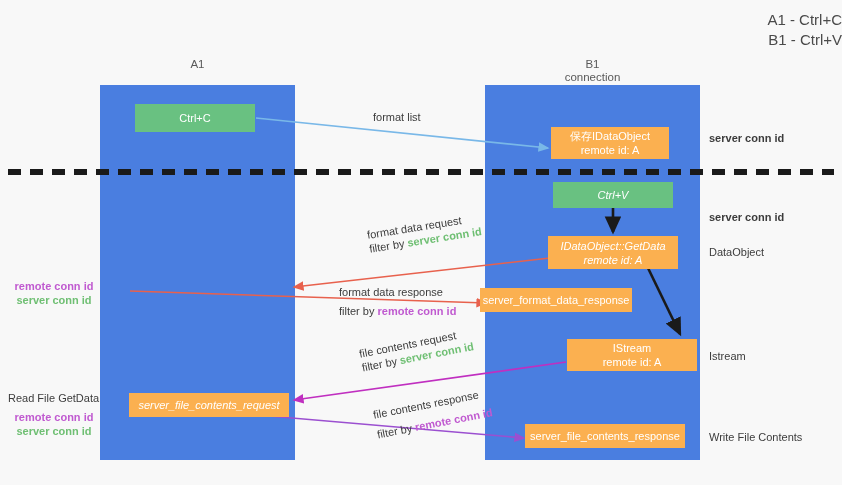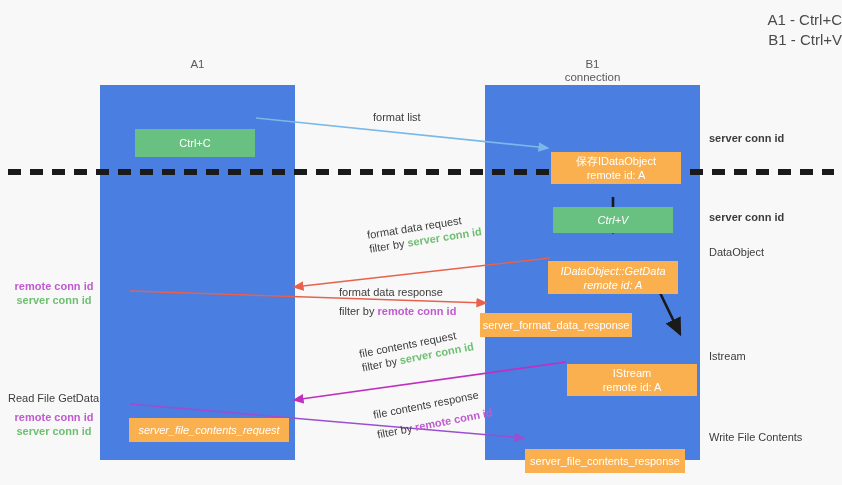--- a/index.html
+++ b/index.html
@@ -56,7 +56,6 @@
     justify-content: center;
     text-align: center;
     padding: 3px 12px;
-    margin-top: 25px;
   }
   .node.green { background: #69c181; }
   .node.orange { background: #fbb050; }

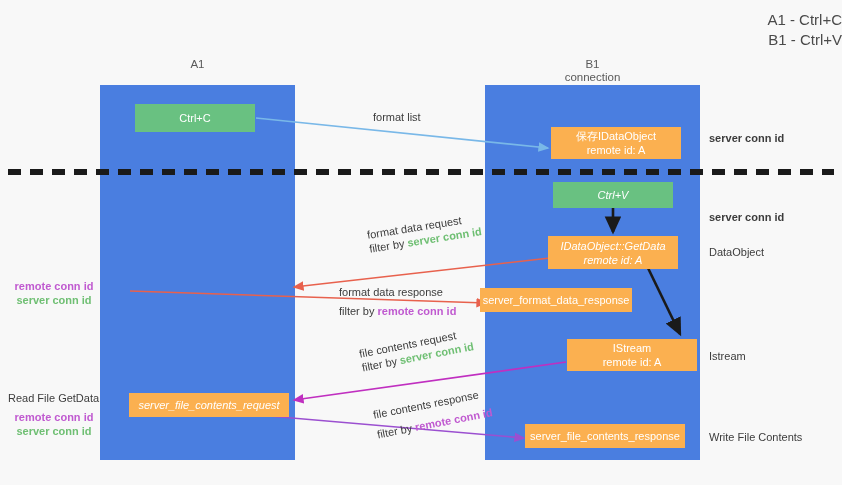--- a/index.html
+++ b/index.html
@@ -156,7 +156,7 @@
     <div>Ctrl+C</div>
   </div>
 
-  <div class="abs node orange" style="left:551px; top:127px; width:130px; height:32px;">
+  <div class="abs node orange" style="left:551px; top:127px; width:118px; height:32px;">
     <div>保存IDataObject</div>
     <div>remote id: A</div>
   </div>

